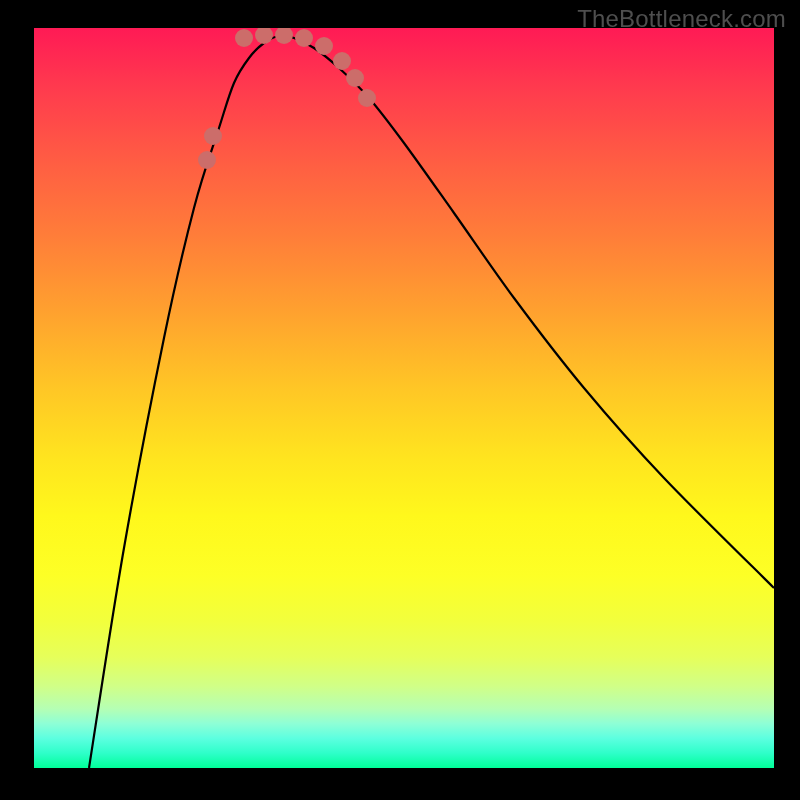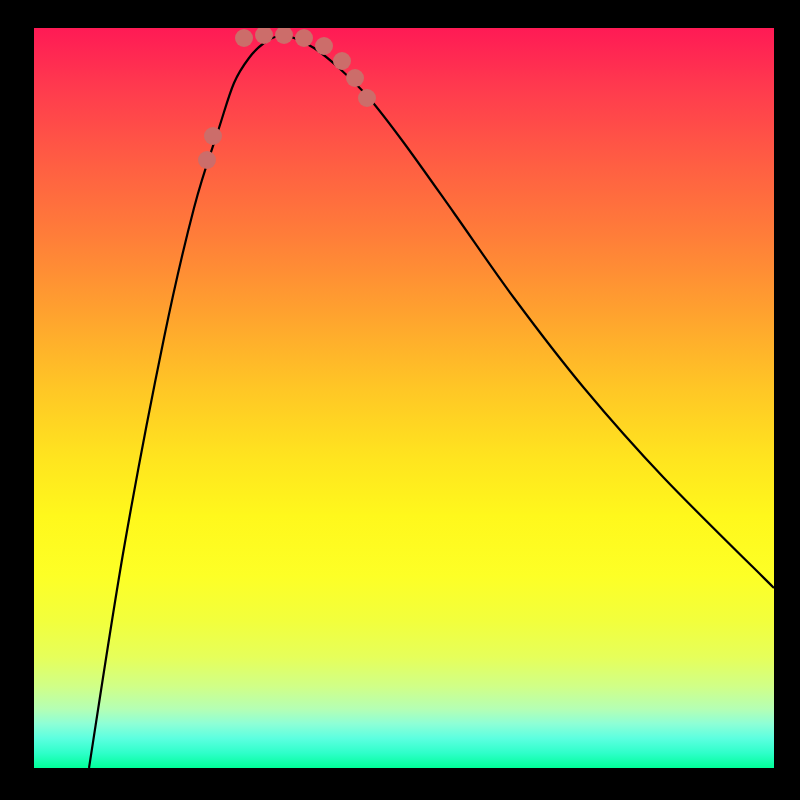--- a/index.html
+++ b/index.html
@@ -93,6 +93,7 @@
     </svg>
   </div>
 
+  <div class="watermark">TheBottleneck.com</div>
 </div>
 
 </body></html>

